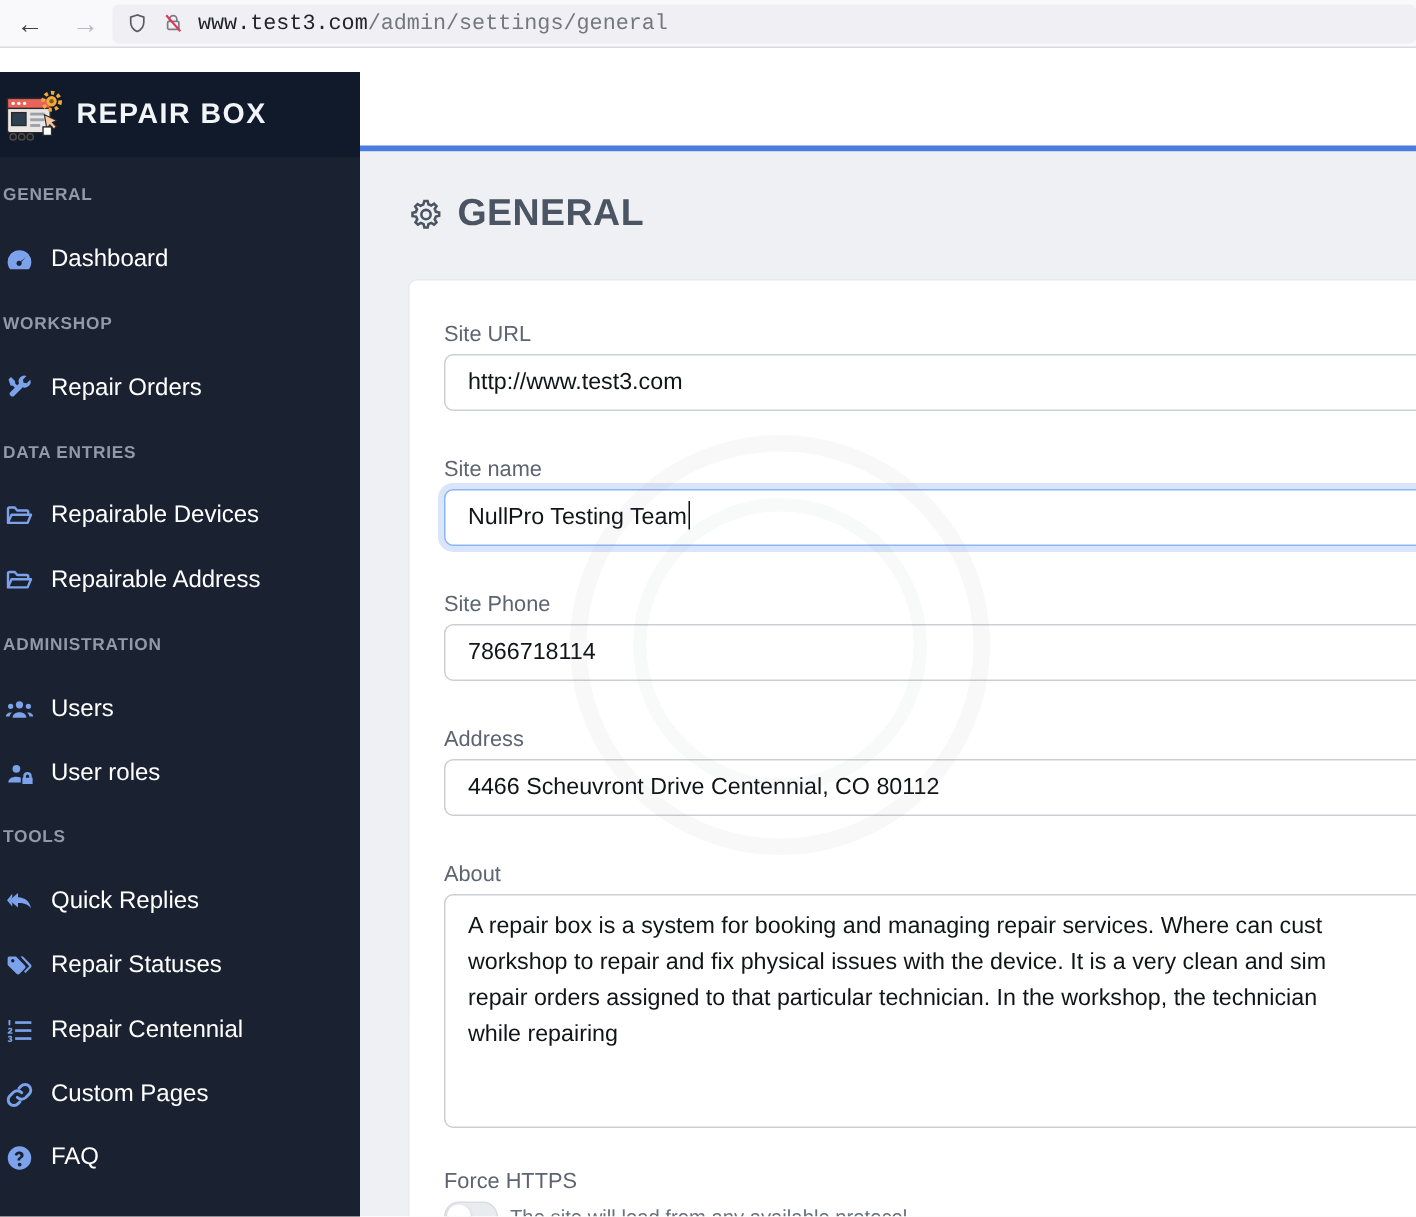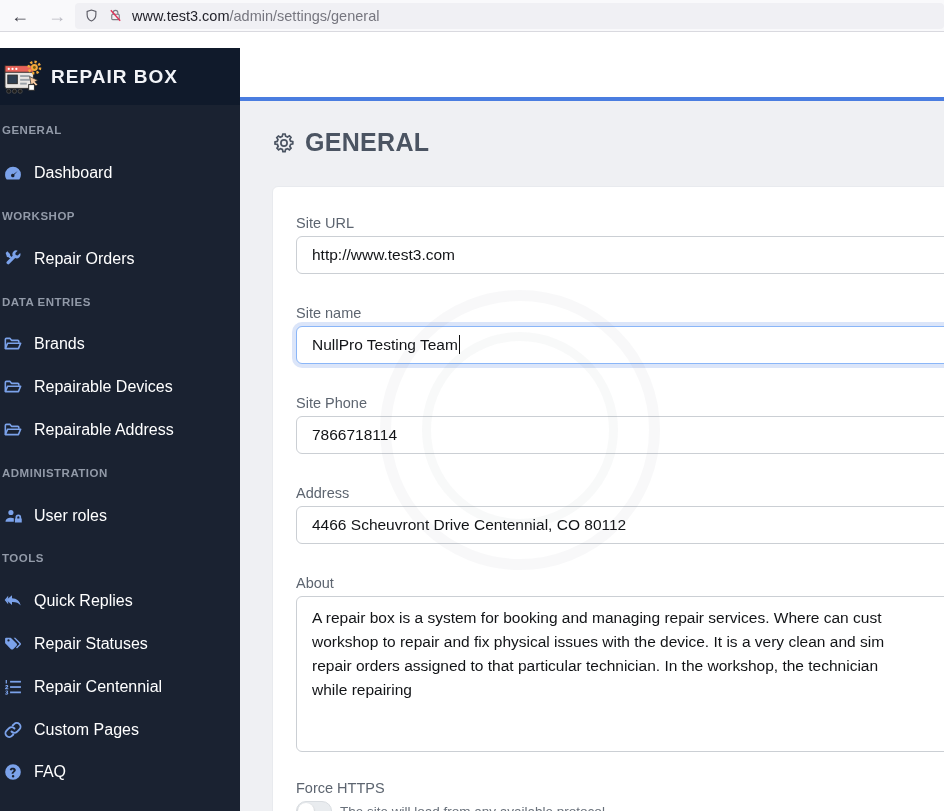--- a/index.html
+++ b/index.html
@@ -15,7 +15,7 @@
   .nav-arrow.back { margin-left:11px; }
   .nav-arrow.fwd { margin-left:19px; color:#b9b9c2; }
   .url-pill { flex:1; height:26px; margin-left:9px; background:#f0f0f4; border-radius:4px;
-    display:flex; align-items:center; padding:0 9px; gap:9px; }
+    display:flex; align-items:center; padding:0 9px; gap:9px;font-family:Liberation Mono, monospace; }
   .url-pill svg { flex:none; }
   .url-text { font-size:14.5px; white-space:nowrap; color:#76767f; }
   .url-text .host { color:#23232b; }

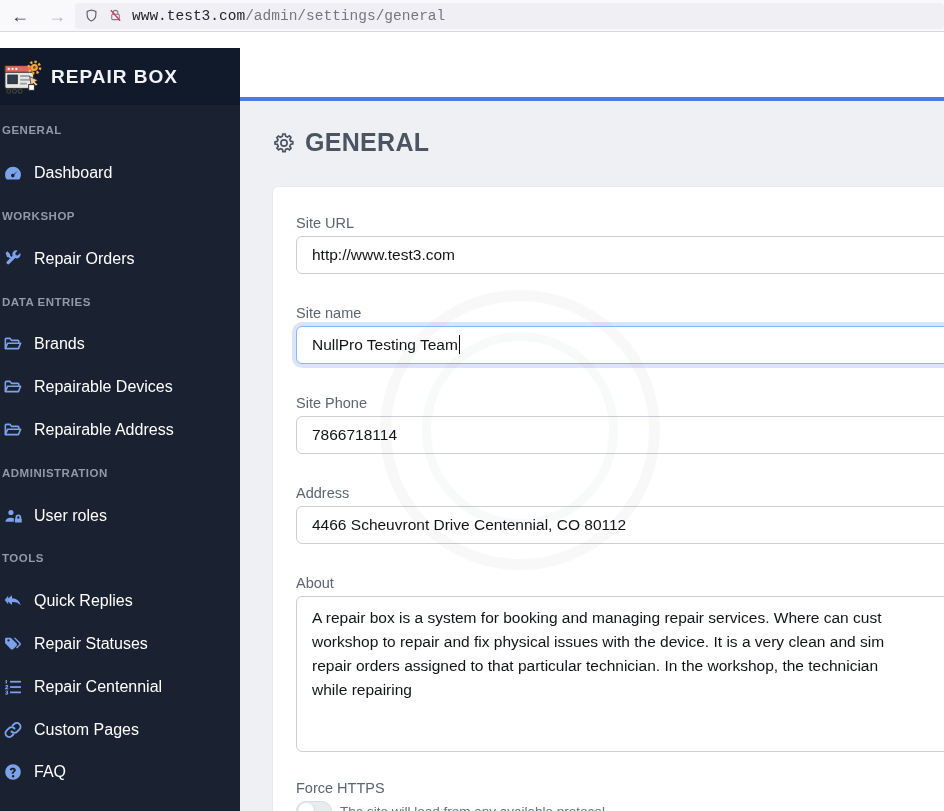--- a/index.html
+++ b/index.html
@@ -227,14 +227,6 @@
                 <use href="#i-folder"></use>
               </svg>
             </span>
-          <span>Brands</span>
-        </div>
-        <div class="side-row side-item">
-          <span class="ic">
-              <svg>
-                <use href="#i-folder"></use>
-              </svg>
-            </span>
           <span>Repairable Devices</span>
         </div>
         <div class="side-row side-item">

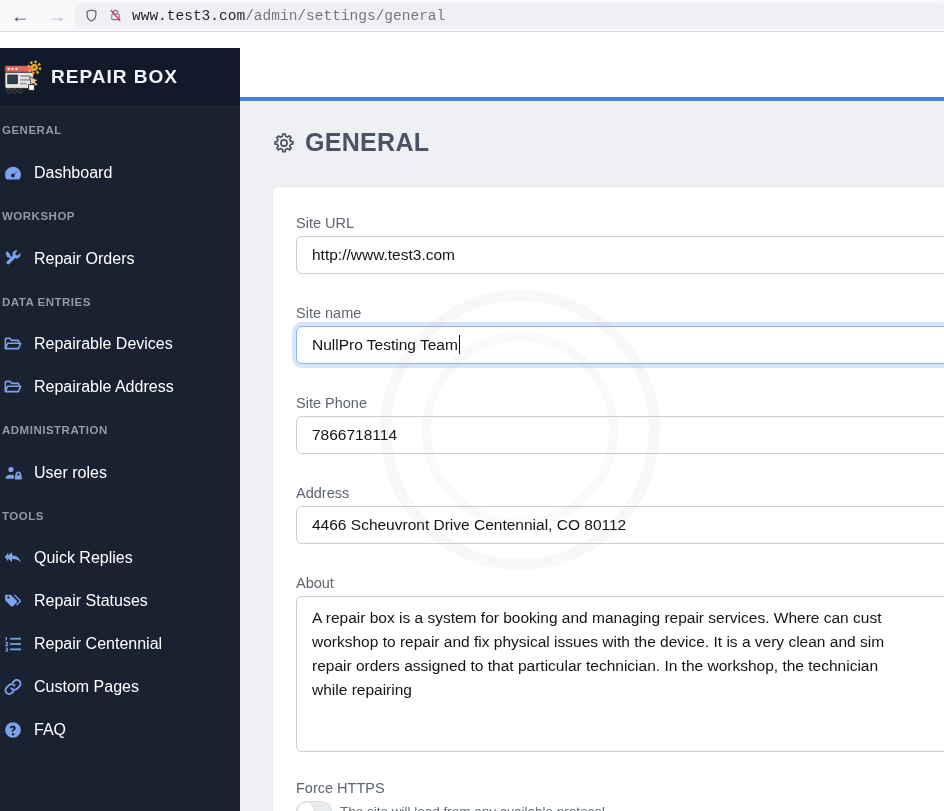--- a/index.html
+++ b/index.html
@@ -242,6 +242,14 @@
         <div class="side-row side-item">
           <span class="ic">
               <svg>
+                <use href="#i-users"></use>
+              </svg>
+            </span>
+          <span>Users</span>
+        </div>
+        <div class="side-row side-item">
+          <span class="ic">
+              <svg>
                 <use href="#i-userlock"></use>
               </svg>
             </span>

